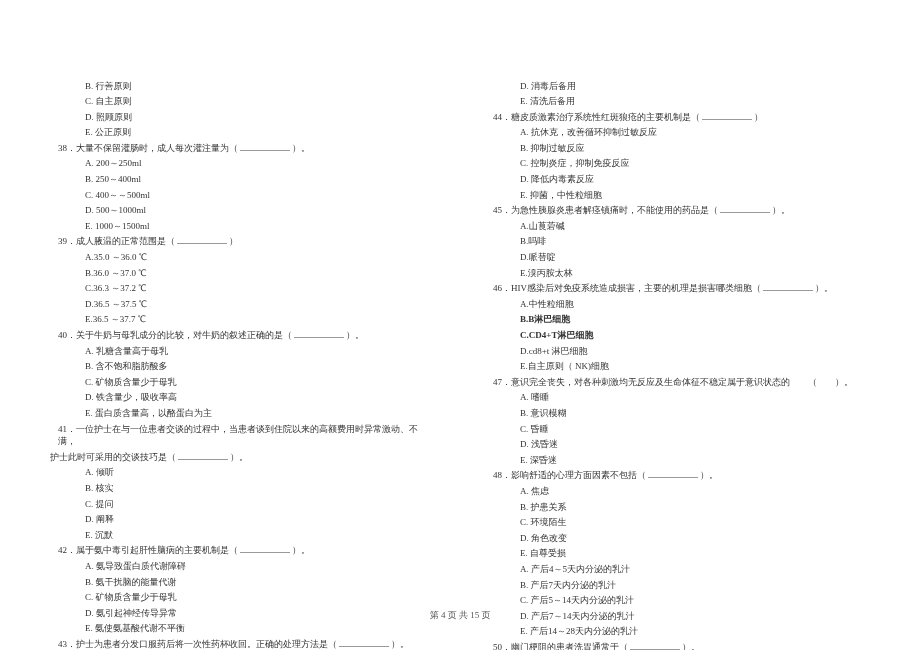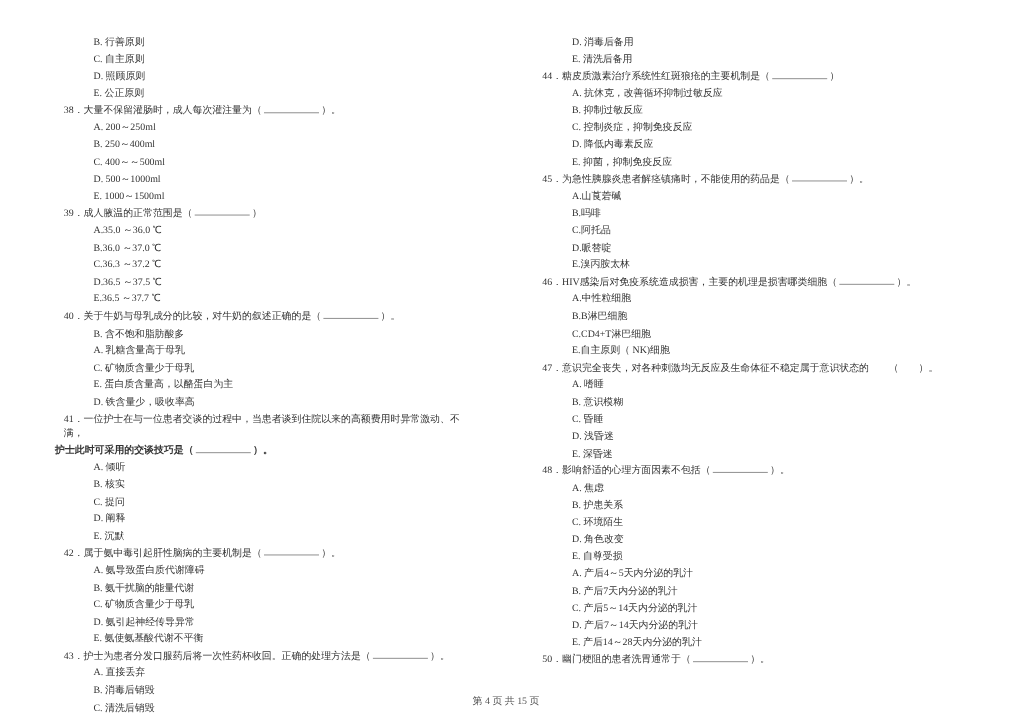--- a/index.html
+++ b/index.html
@@ -22,6 +22,7 @@
       flex: 1;
       display: flex;
       flex-direction: column;
+      margin-top: 48px;
     }
     .option {
       padding: 1.5px 0 1.5px 35px;

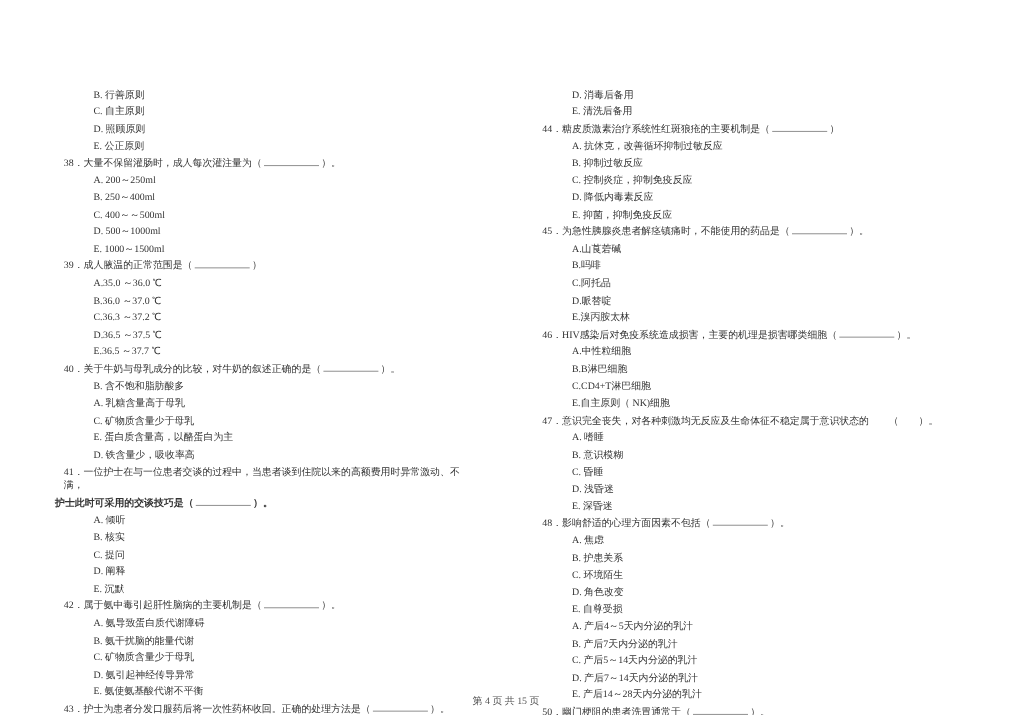--- a/index.html
+++ b/index.html
@@ -111,7 +111,7 @@
       <div class="option">B. 抑制过敏反应</div>
       <div class="option">C. 控制炎症，抑制免疫反应</div>
       <div class="option">D. 降低内毒素反应</div>
-      <div class="option">E. 抑菌，抑制免疫反应</div>
+      <div class="option">E. 抑菌，中性粒细胞</div>
       <div class="question">45．为急性胰腺炎患者解痉镇痛时，不能使用的药品是（<span class="blank"></span>）。</div>
       <div class="option">A.山莨菪碱</div>
       <div class="option">B.吗啡</div>

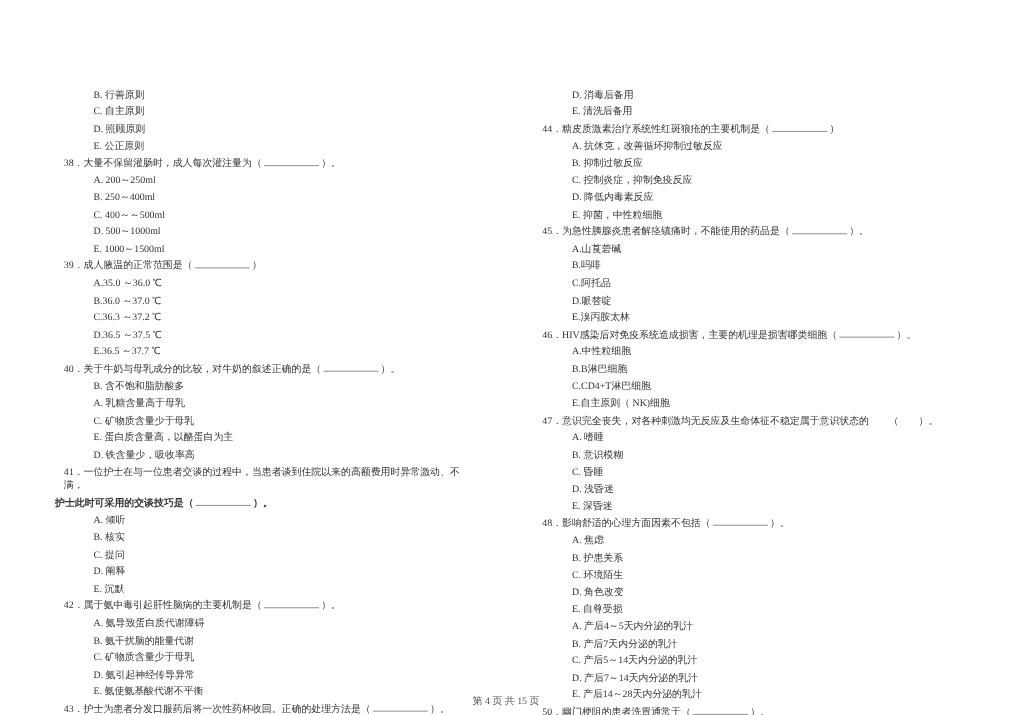--- a/index.html
+++ b/index.html
@@ -115,7 +115,6 @@
       <div class="question">45．为急性胰腺炎患者解痉镇痛时，不能使用的药品是（<span class="blank"></span>）。</div>
       <div class="option">A.山莨菪碱</div>
       <div class="option">B.吗啡</div>
-      <div class="option">C.阿托品</div>
       <div class="option">D.哌替啶</div>
       <div class="option">E.溴丙胺太林</div>
       <div class="question">46．HIV感染后对免疫系统造成损害，主要的机理是损害哪类细胞（<span class="blank"></span>）。</div>

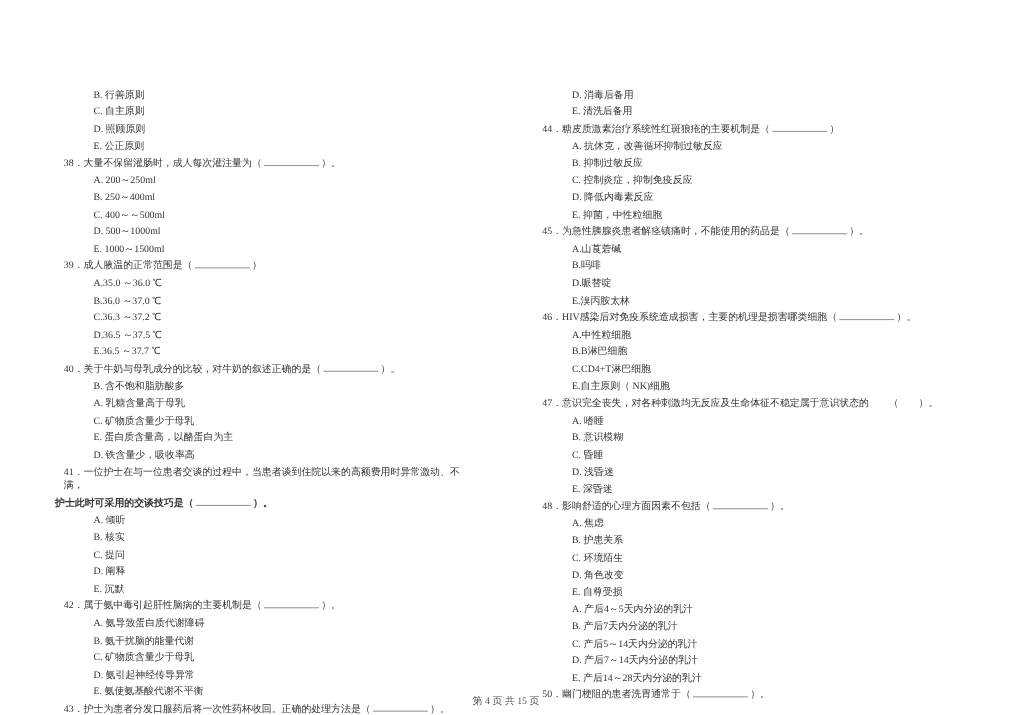--- a/index.html
+++ b/index.html
@@ -29,7 +29,7 @@
       line-height: 1.4;
     }
     .bold {
-      font-weight: normal;
+      font-weight: bold;
     }
     .question {
       padding: 1.5px 0 1.5px 8px;

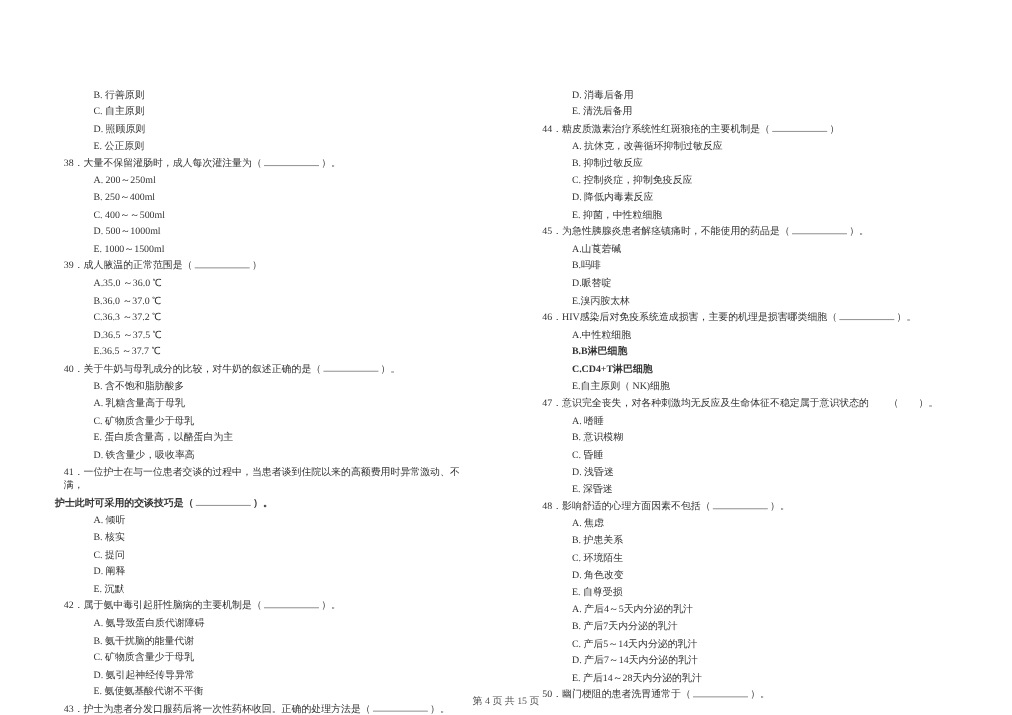--- a/index.html
+++ b/index.html
@@ -121,6 +121,7 @@
       <div class="option">A.中性粒细胞</div>
       <div class="option bold">B.B淋巴细胞</div>
       <div class="option bold">C.CD4+T淋巴细胞</div>
+      <div class="option">D.cd8+t 淋巴细胞</div>
       <div class="option">E.自主原则（ NK)细胞</div>
       <div class="question">47．意识完全丧失，对各种刺激均无反应及生命体征不稳定属于意识状态的　　（　　）。</div>
       <div class="option">A. 嗜睡</div>

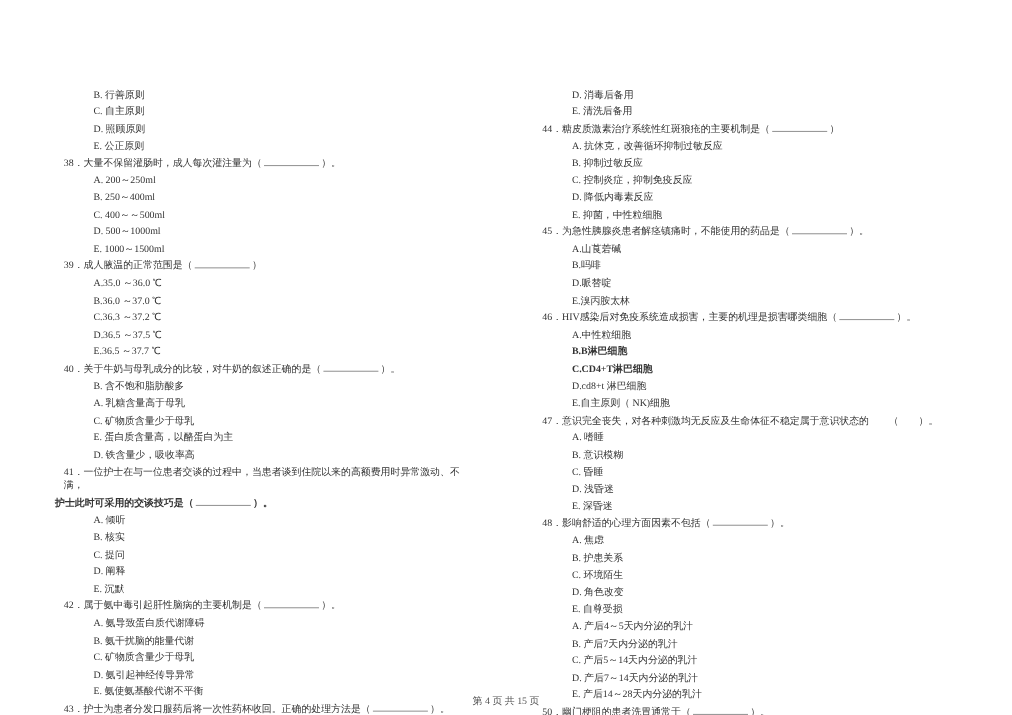--- a/index.html
+++ b/index.html
@@ -80,8 +80,8 @@
       <div class="option">D.36.5 ～37.5 ℃</div>
       <div class="option">E.36.5 ～37.7 ℃</div>
       <div class="question">40．关于牛奶与母乳成分的比较，对牛奶的叙述正确的是（<span class="blank"></span>）。</div>
+      <div class="option">A. 乳糖含量高于母乳</div>
       <div class="option">B. 含不饱和脂肪酸多</div>
-      <div class="option">A. 乳糖含量高于母乳</div>
       <div class="option">C. 矿物质含量少于母乳</div>
       <div class="option">E. 蛋白质含量高，以酪蛋白为主</div>
       <div class="option">D. 铁含量少，吸收率高</div>

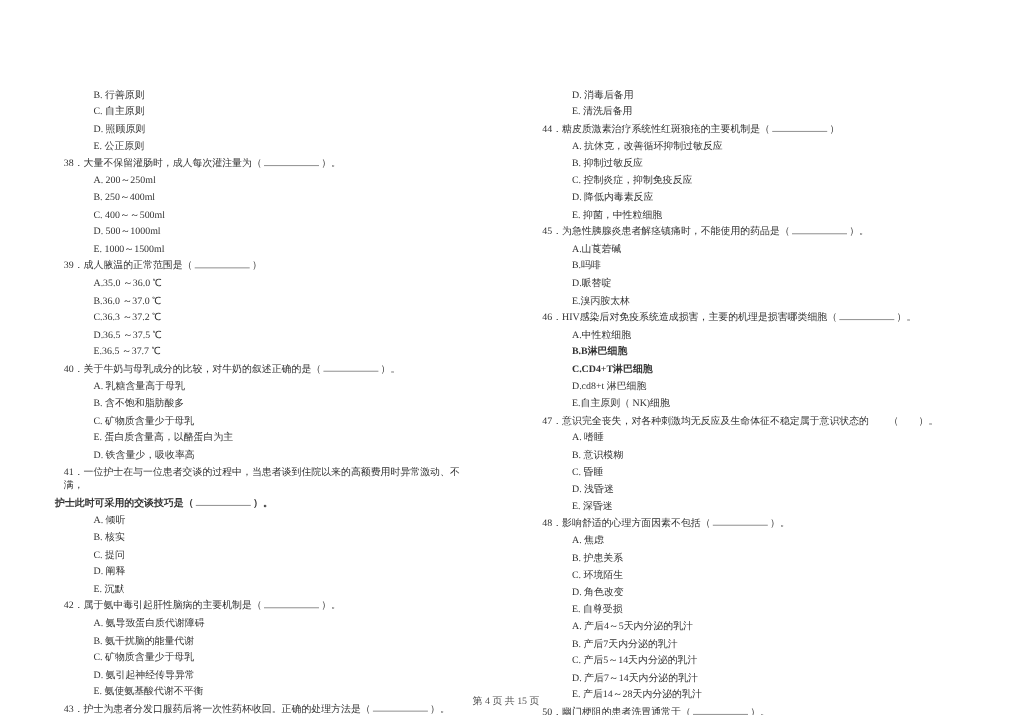--- a/index.html
+++ b/index.html
@@ -83,8 +83,8 @@
       <div class="option">A. 乳糖含量高于母乳</div>
       <div class="option">B. 含不饱和脂肪酸多</div>
       <div class="option">C. 矿物质含量少于母乳</div>
+      <div class="option">D. 铁含量少，吸收率高</div>
       <div class="option">E. 蛋白质含量高，以酪蛋白为主</div>
-      <div class="option">D. 铁含量少，吸收率高</div>
       <div class="question">41．一位护士在与一位患者交谈的过程中，当患者谈到住院以来的高额费用时异常激动、不满，</div>
       <div class="question-cont">护士此时可采用的交谈技巧是（<span class="blank"></span>）。</div>
       <div class="option">A. 倾听</div>

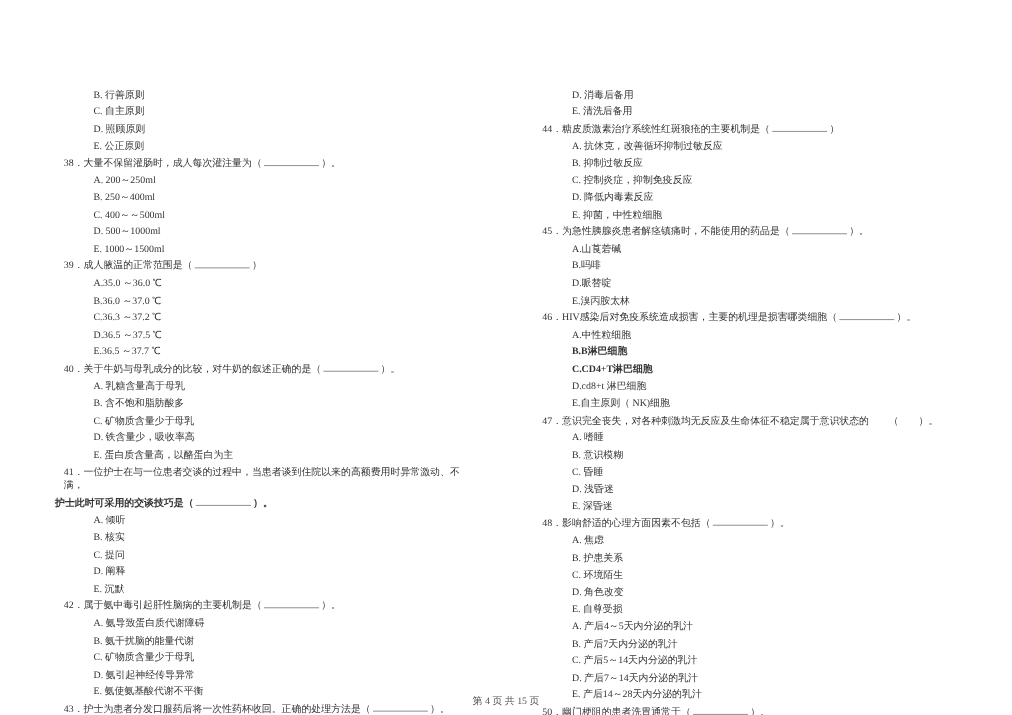--- a/index.html
+++ b/index.html
@@ -38,7 +38,6 @@
     .question-cont {
       padding: 1.5px 0 1.5px 0;
       line-height: 1.4;
-      font-weight: bold;
     }
     .blank {
       display: inline-block;

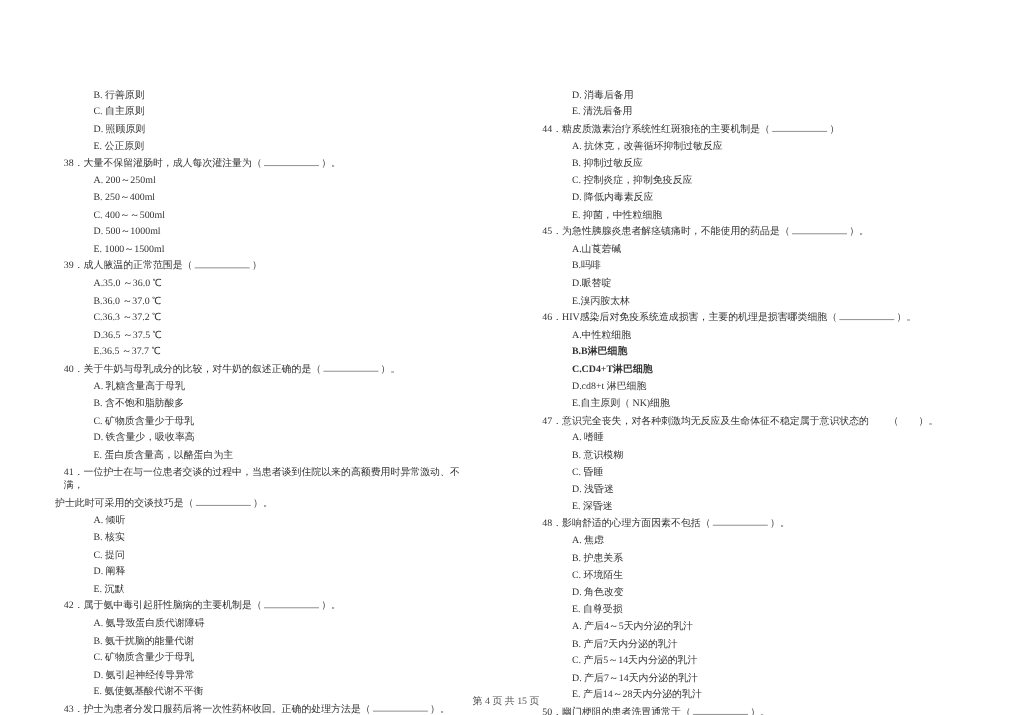--- a/index.html
+++ b/index.html
@@ -49,7 +49,7 @@
     }
     .footer {
       position: absolute;
-      bottom: 6px;
+      bottom: 28px;
       left: 0;
       right: 0;
       text-align: center;

